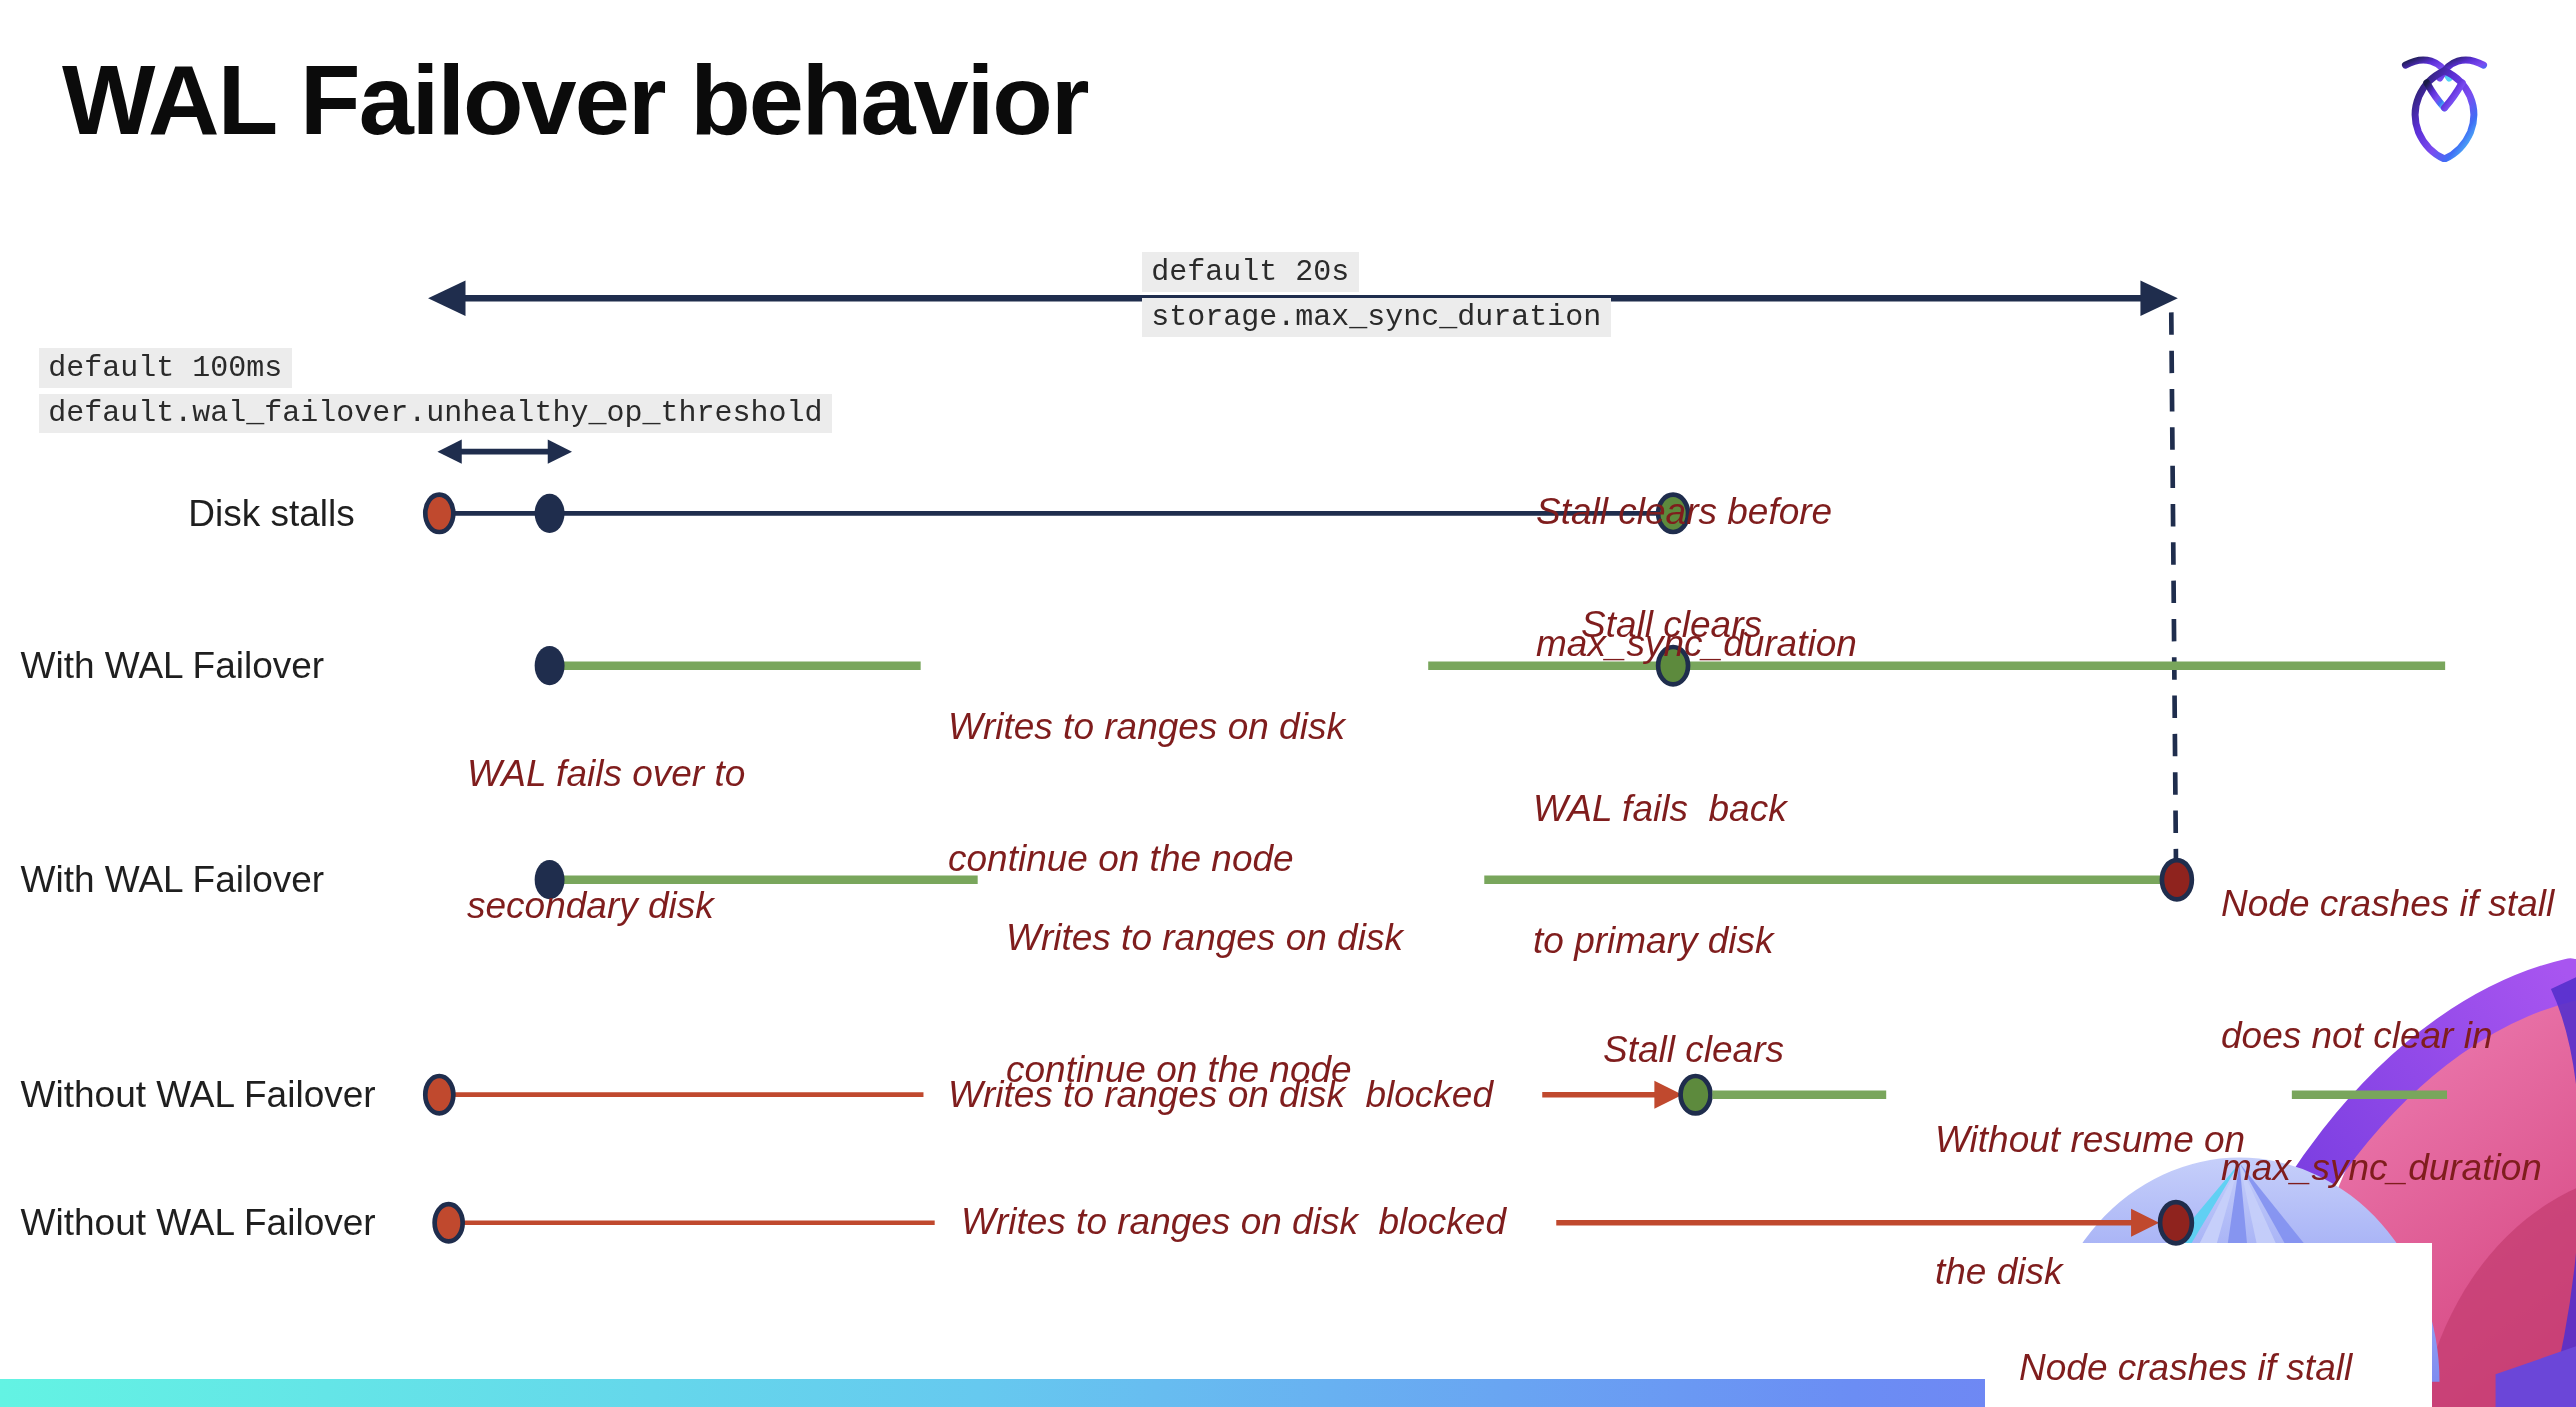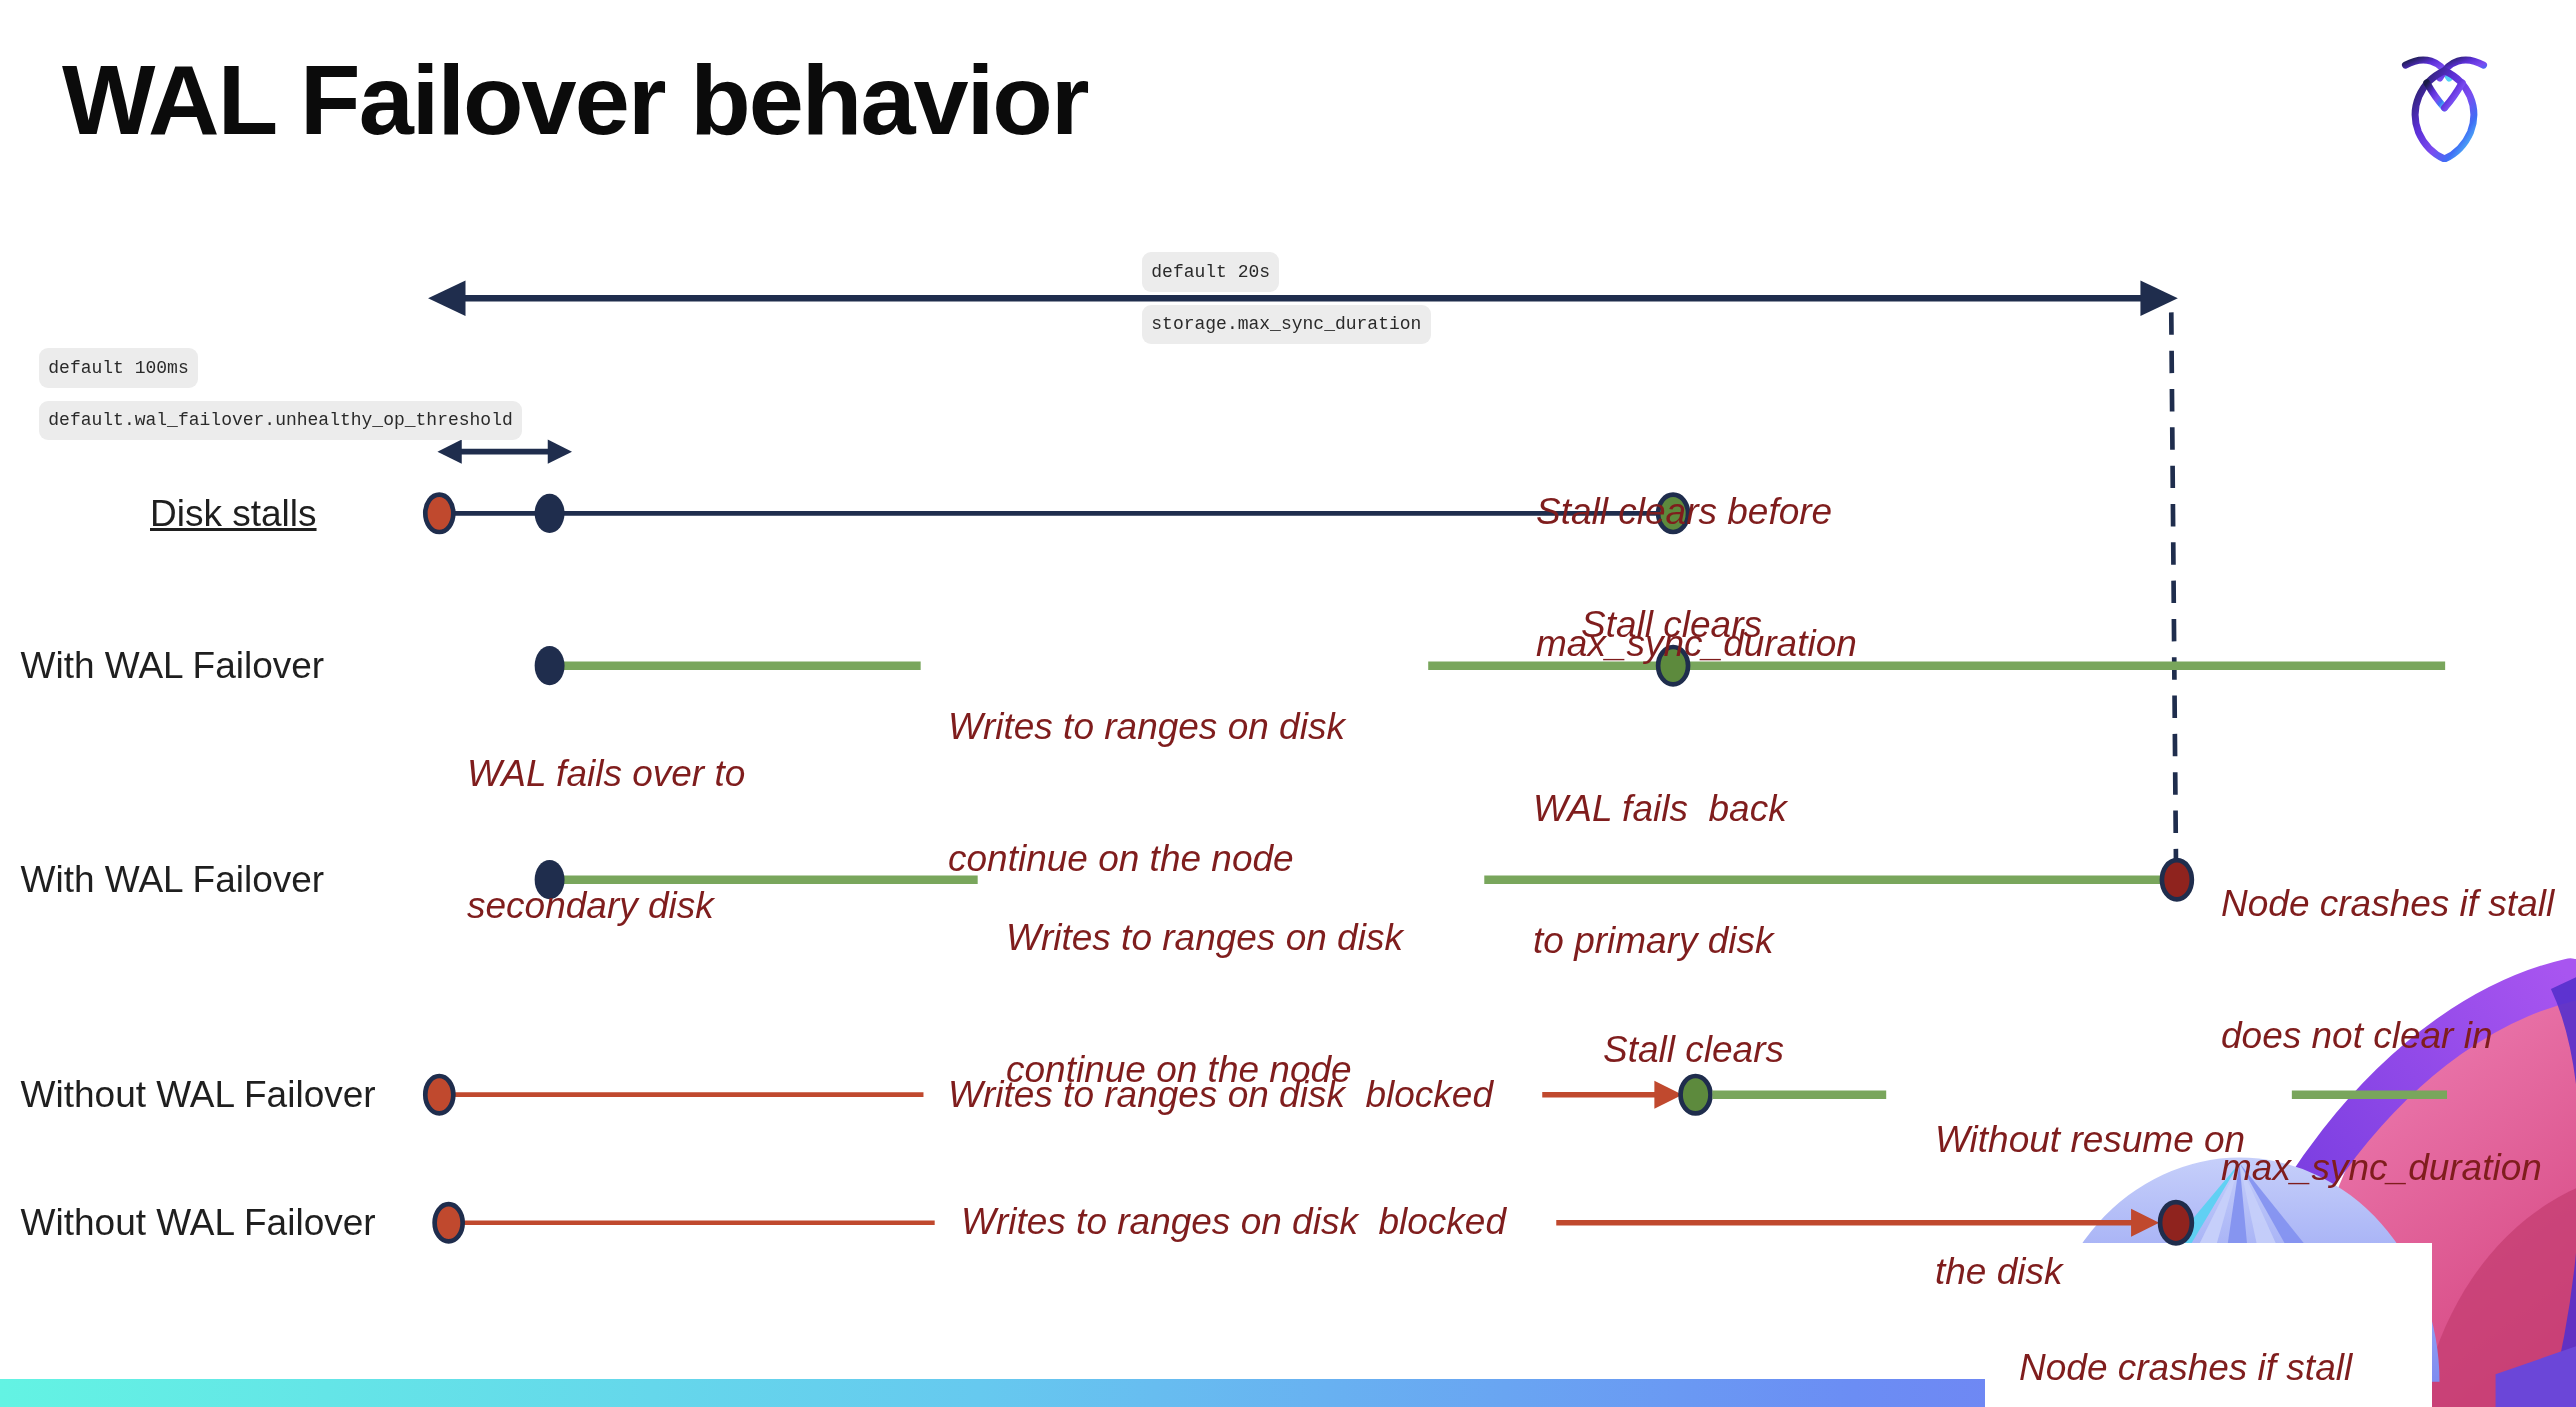--- a/index.html
+++ b/index.html
@@ -13,8 +13,8 @@
   .right{text-align:left;text-decoration:underline;}
   .code-block{line-height:0;}
   .code{display:inline-block;font-family:"Liberation Mono","DejaVu Sans Mono",monospace;
-        font-size:18px;line-height:34px;color:#2a2a2a;background:#ececec;
-        padding:2.8px 9.3px;margin-bottom:13px;white-space:pre;border-radius:9px;}
+        font-size:30px;line-height:34px;color:#2a2a2a;background:#ececec;
+        padding:2.8px 9.3px;margin-bottom:6px;white-space:pre;}
   .white-box{background:#ffffff;}
   .bottom-bar{left:0;top:1379px;width:2576px;height:29px;
       background:linear-gradient(90deg,#63f3e3 0%,#66c9ef 38%,#6b8df4 72%,#7e72f2 100%);}

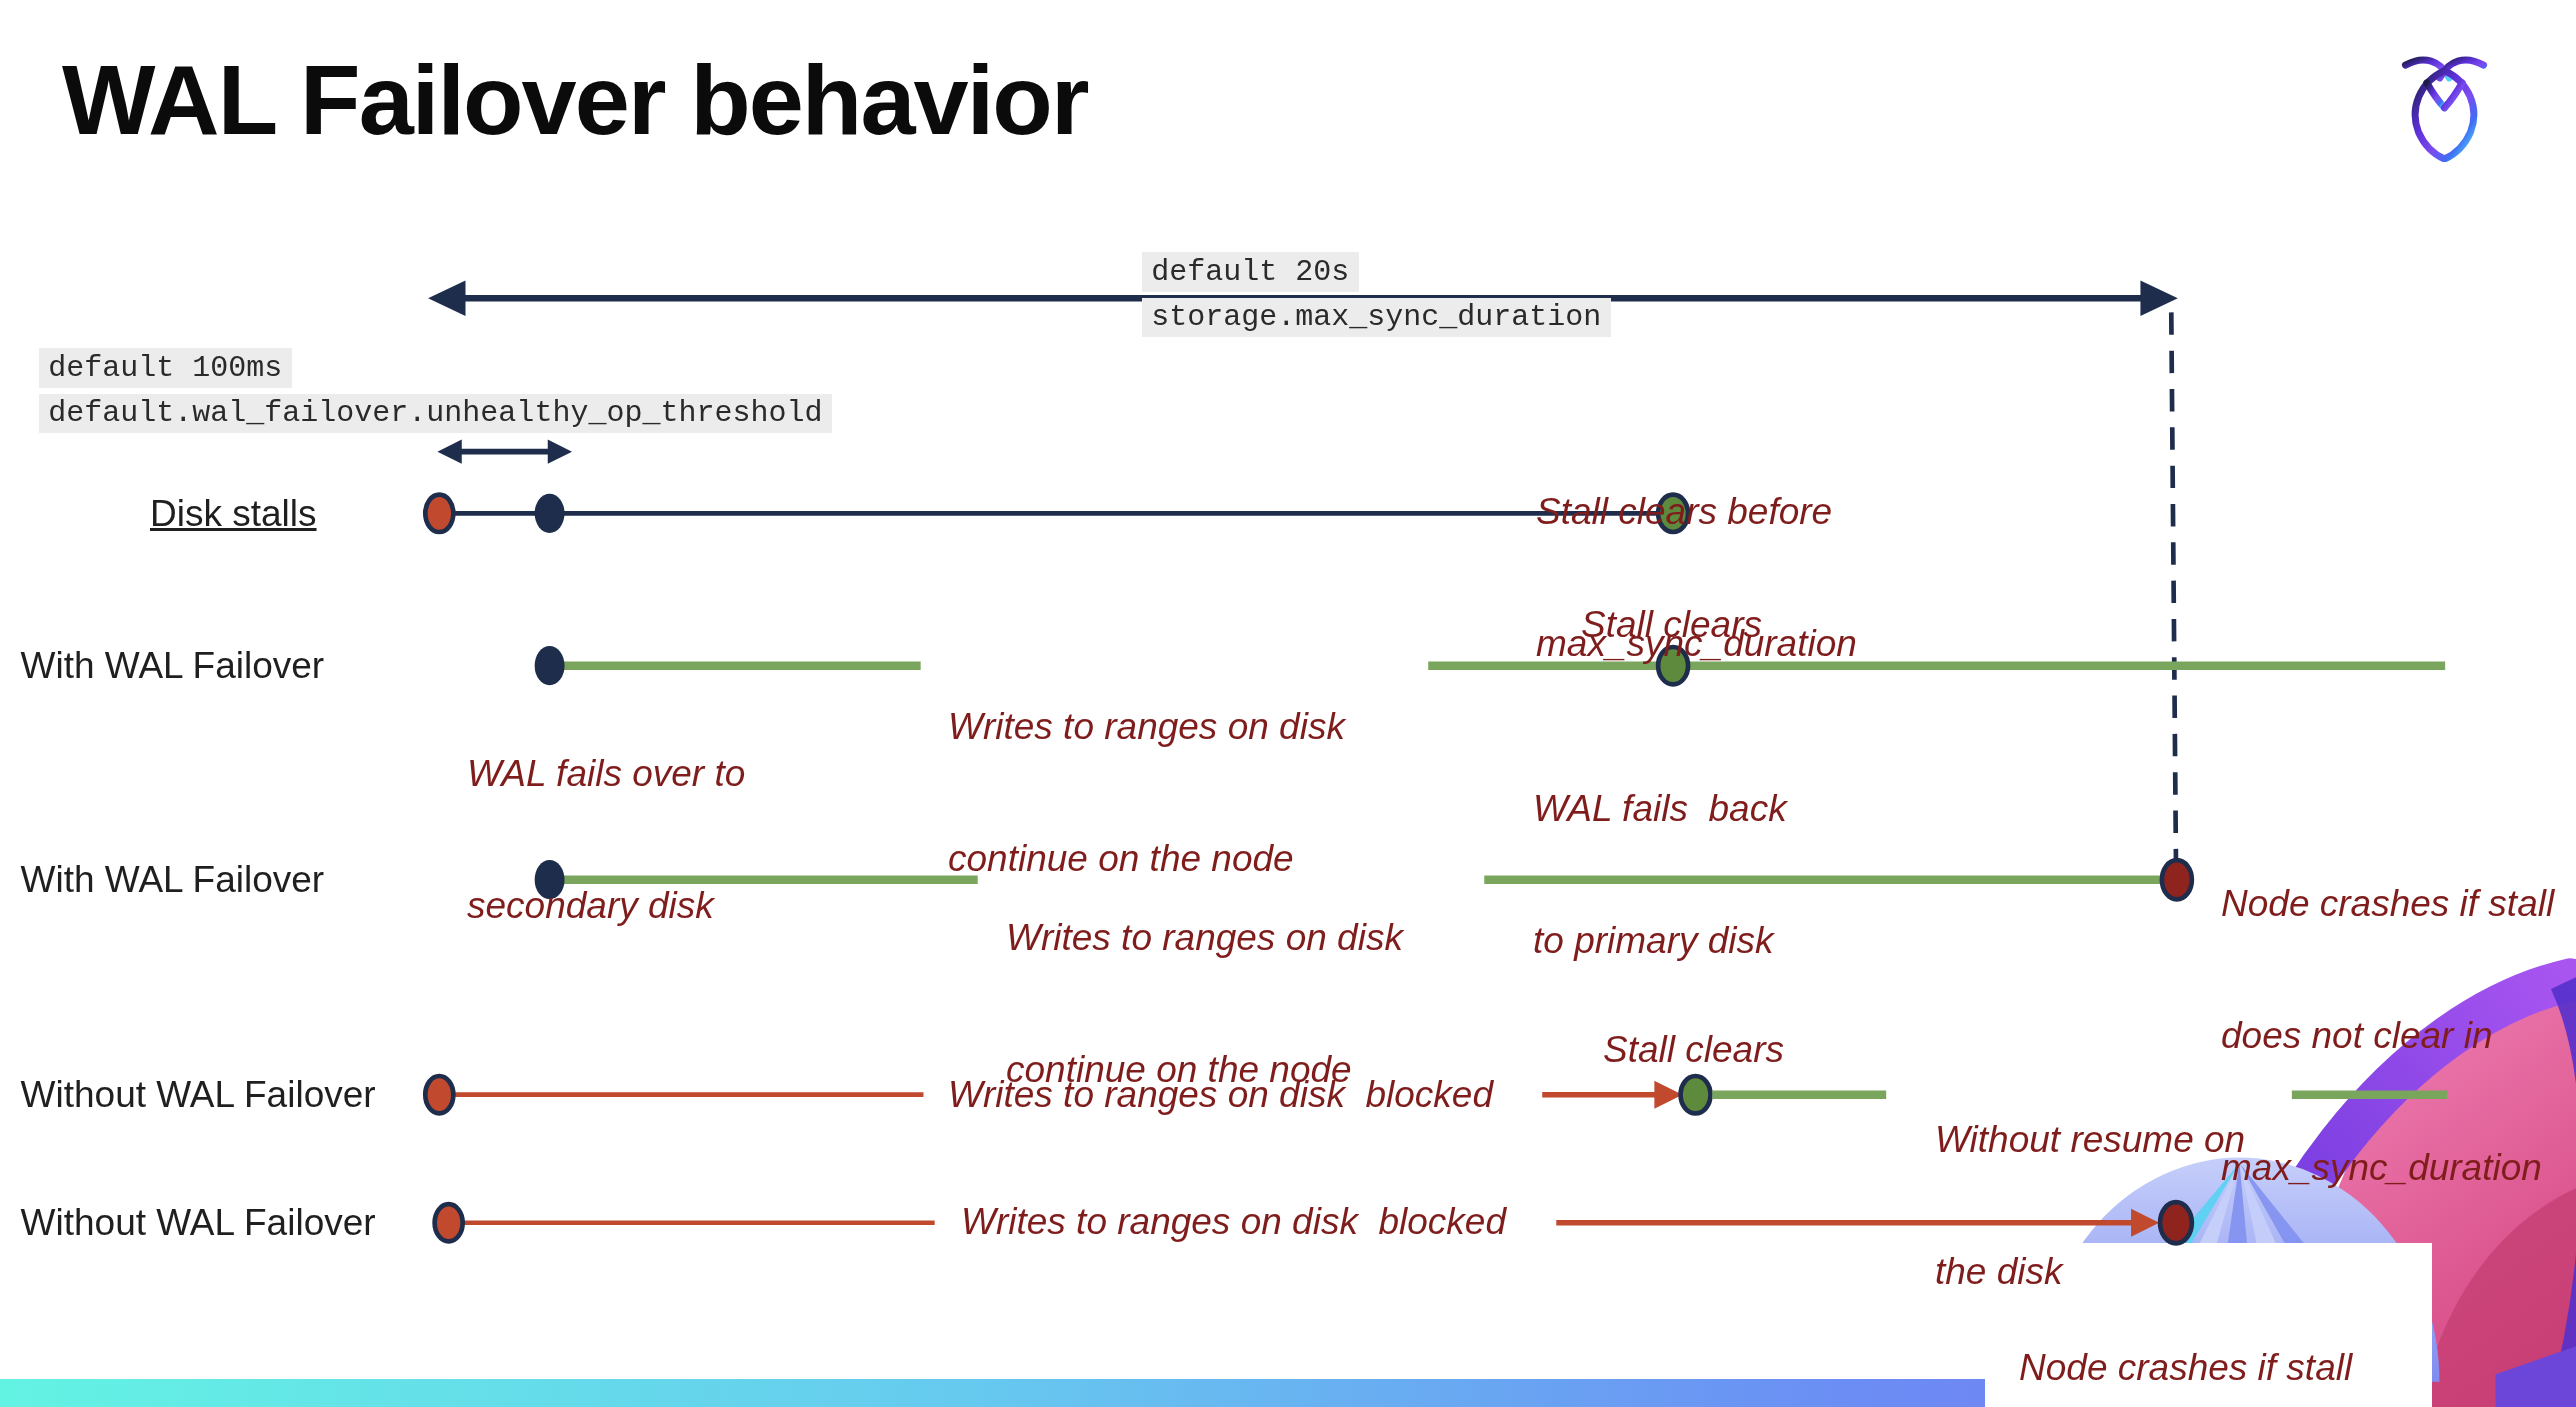--- a/index.html
+++ b/index.html
@@ -10,7 +10,7 @@
   .lbl{font-size:37px;color:#1f1f1f;white-space:pre;}
   .ann{font-size:37px;color:#7f1d1d;line-height:44px;white-space:pre;font-style:italic;}
   .center{text-align:left;}
-  .right{text-align:left;text-decoration:underline;}
+  .right{text-align:center;}
   .code-block{line-height:0;}
   .code{display:inline-block;font-family:"Liberation Mono","DejaVu Sans Mono",monospace;
         font-size:30px;line-height:34px;color:#2a2a2a;background:#ececec;

